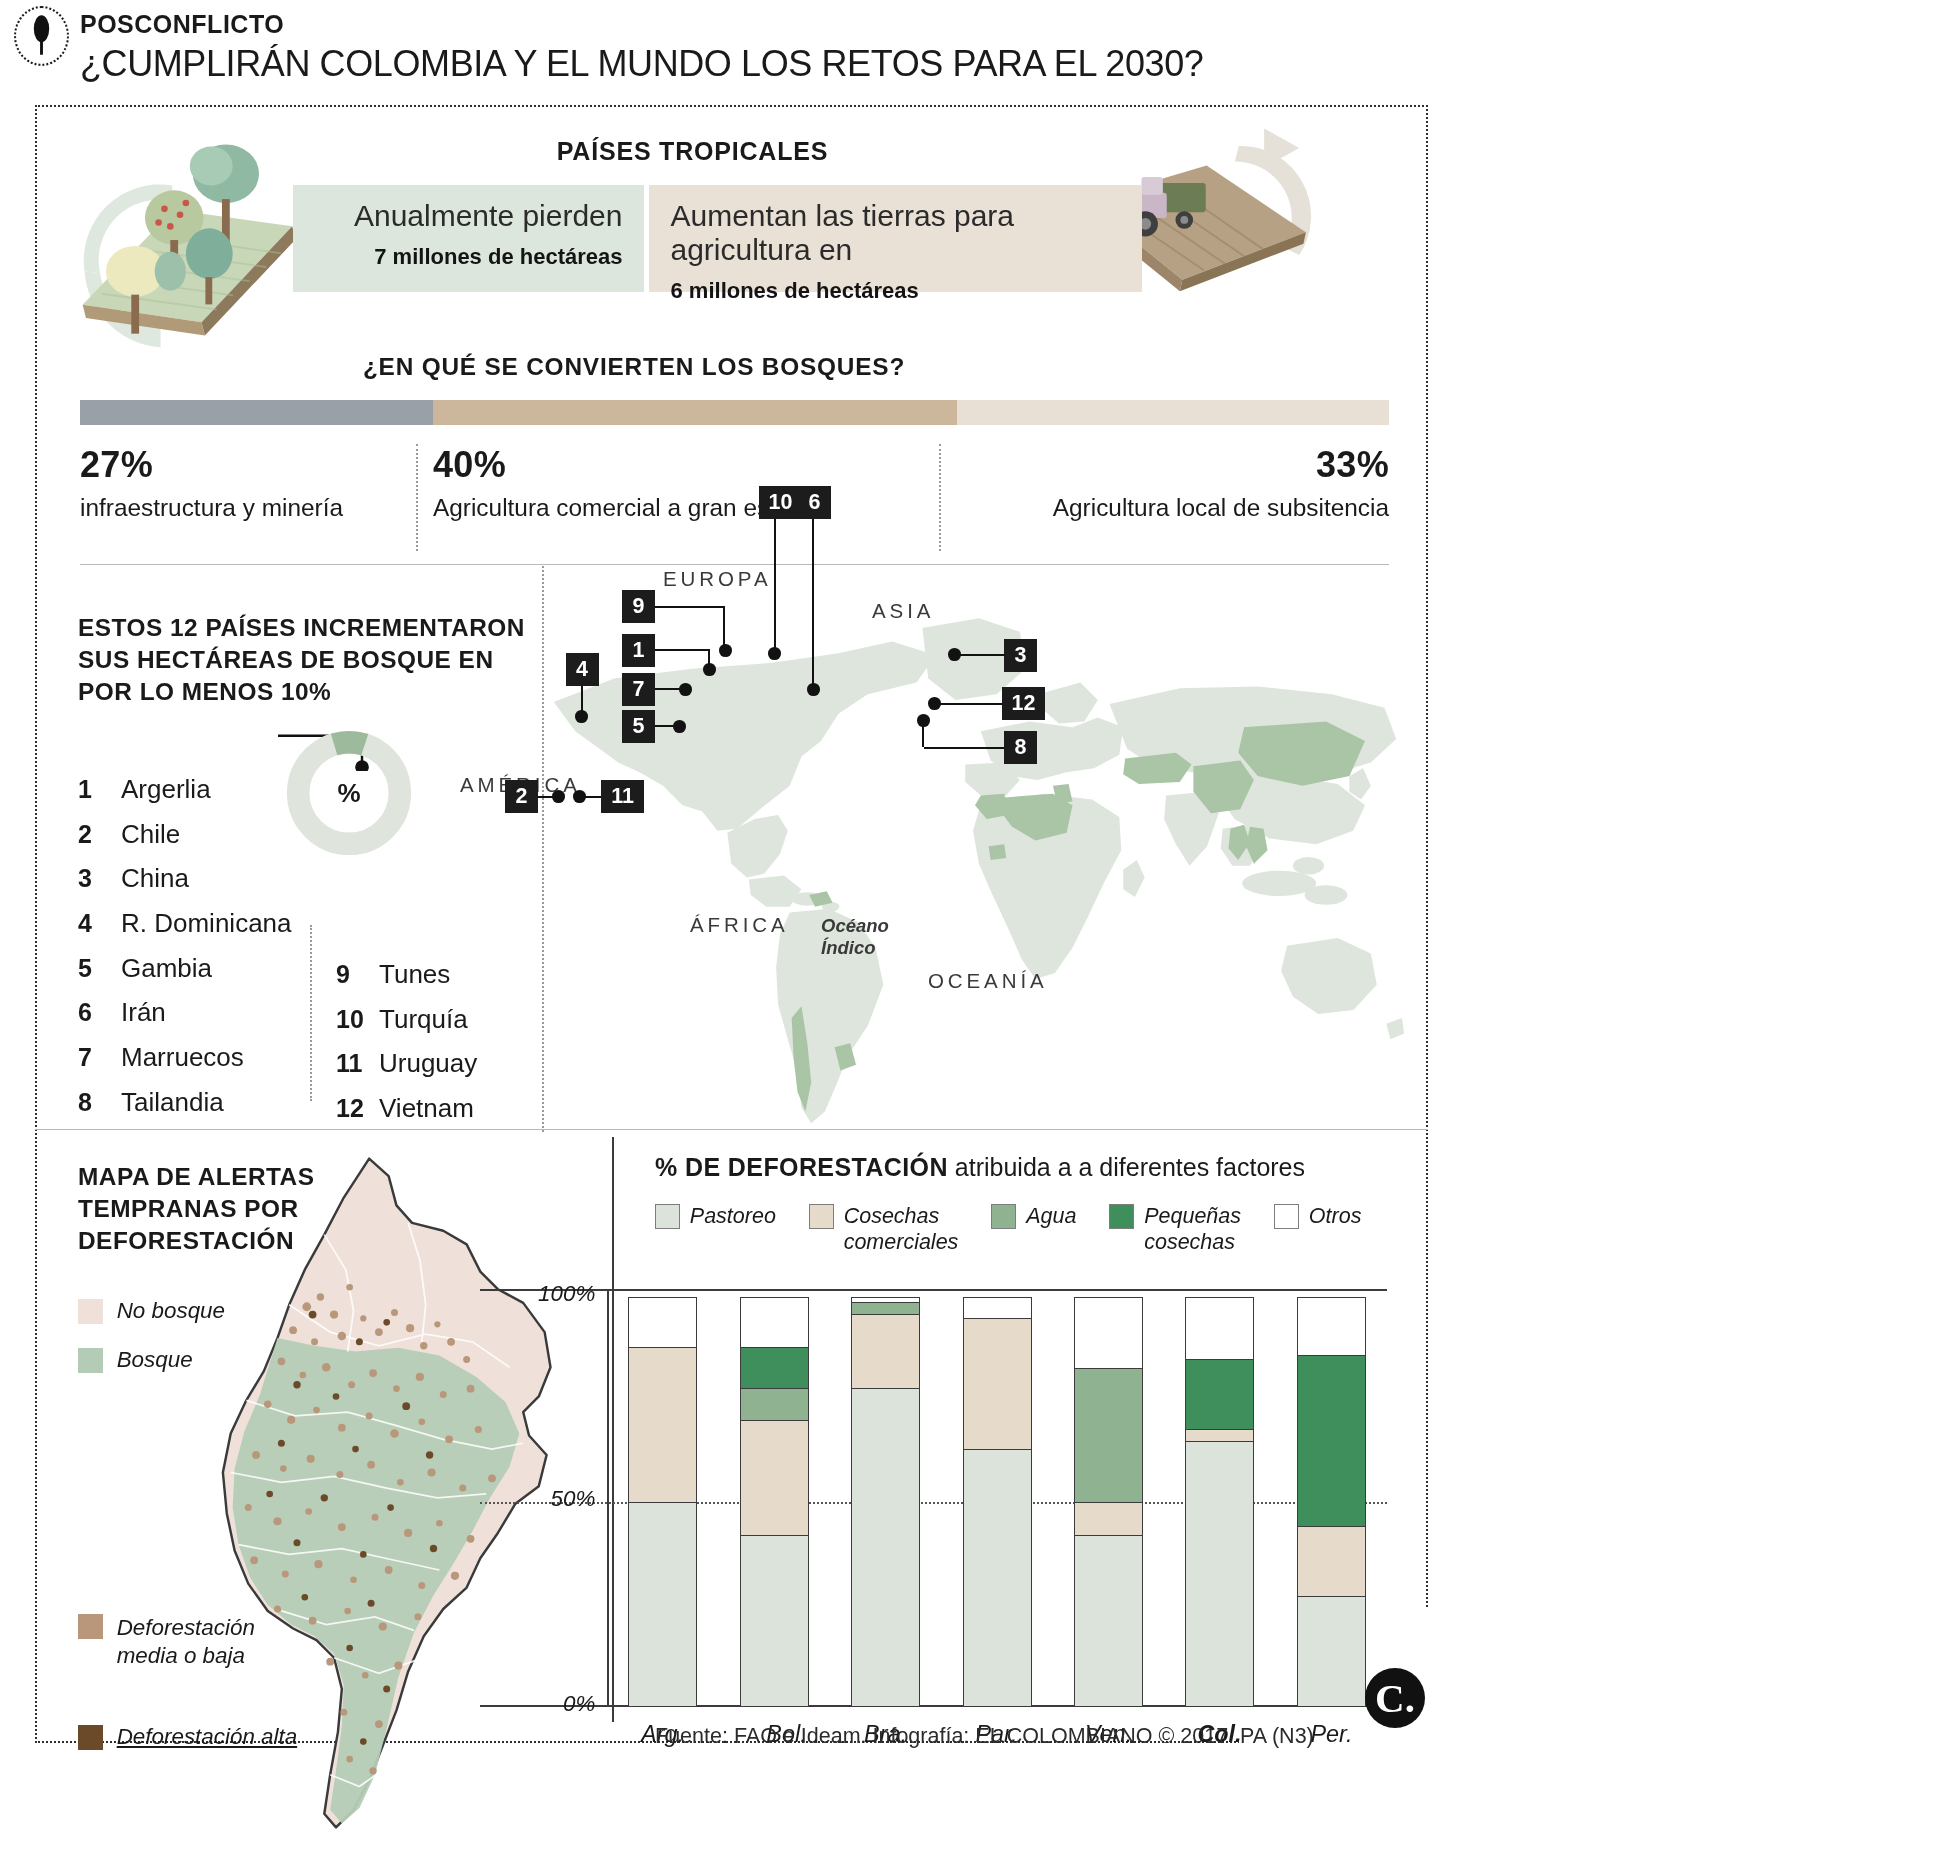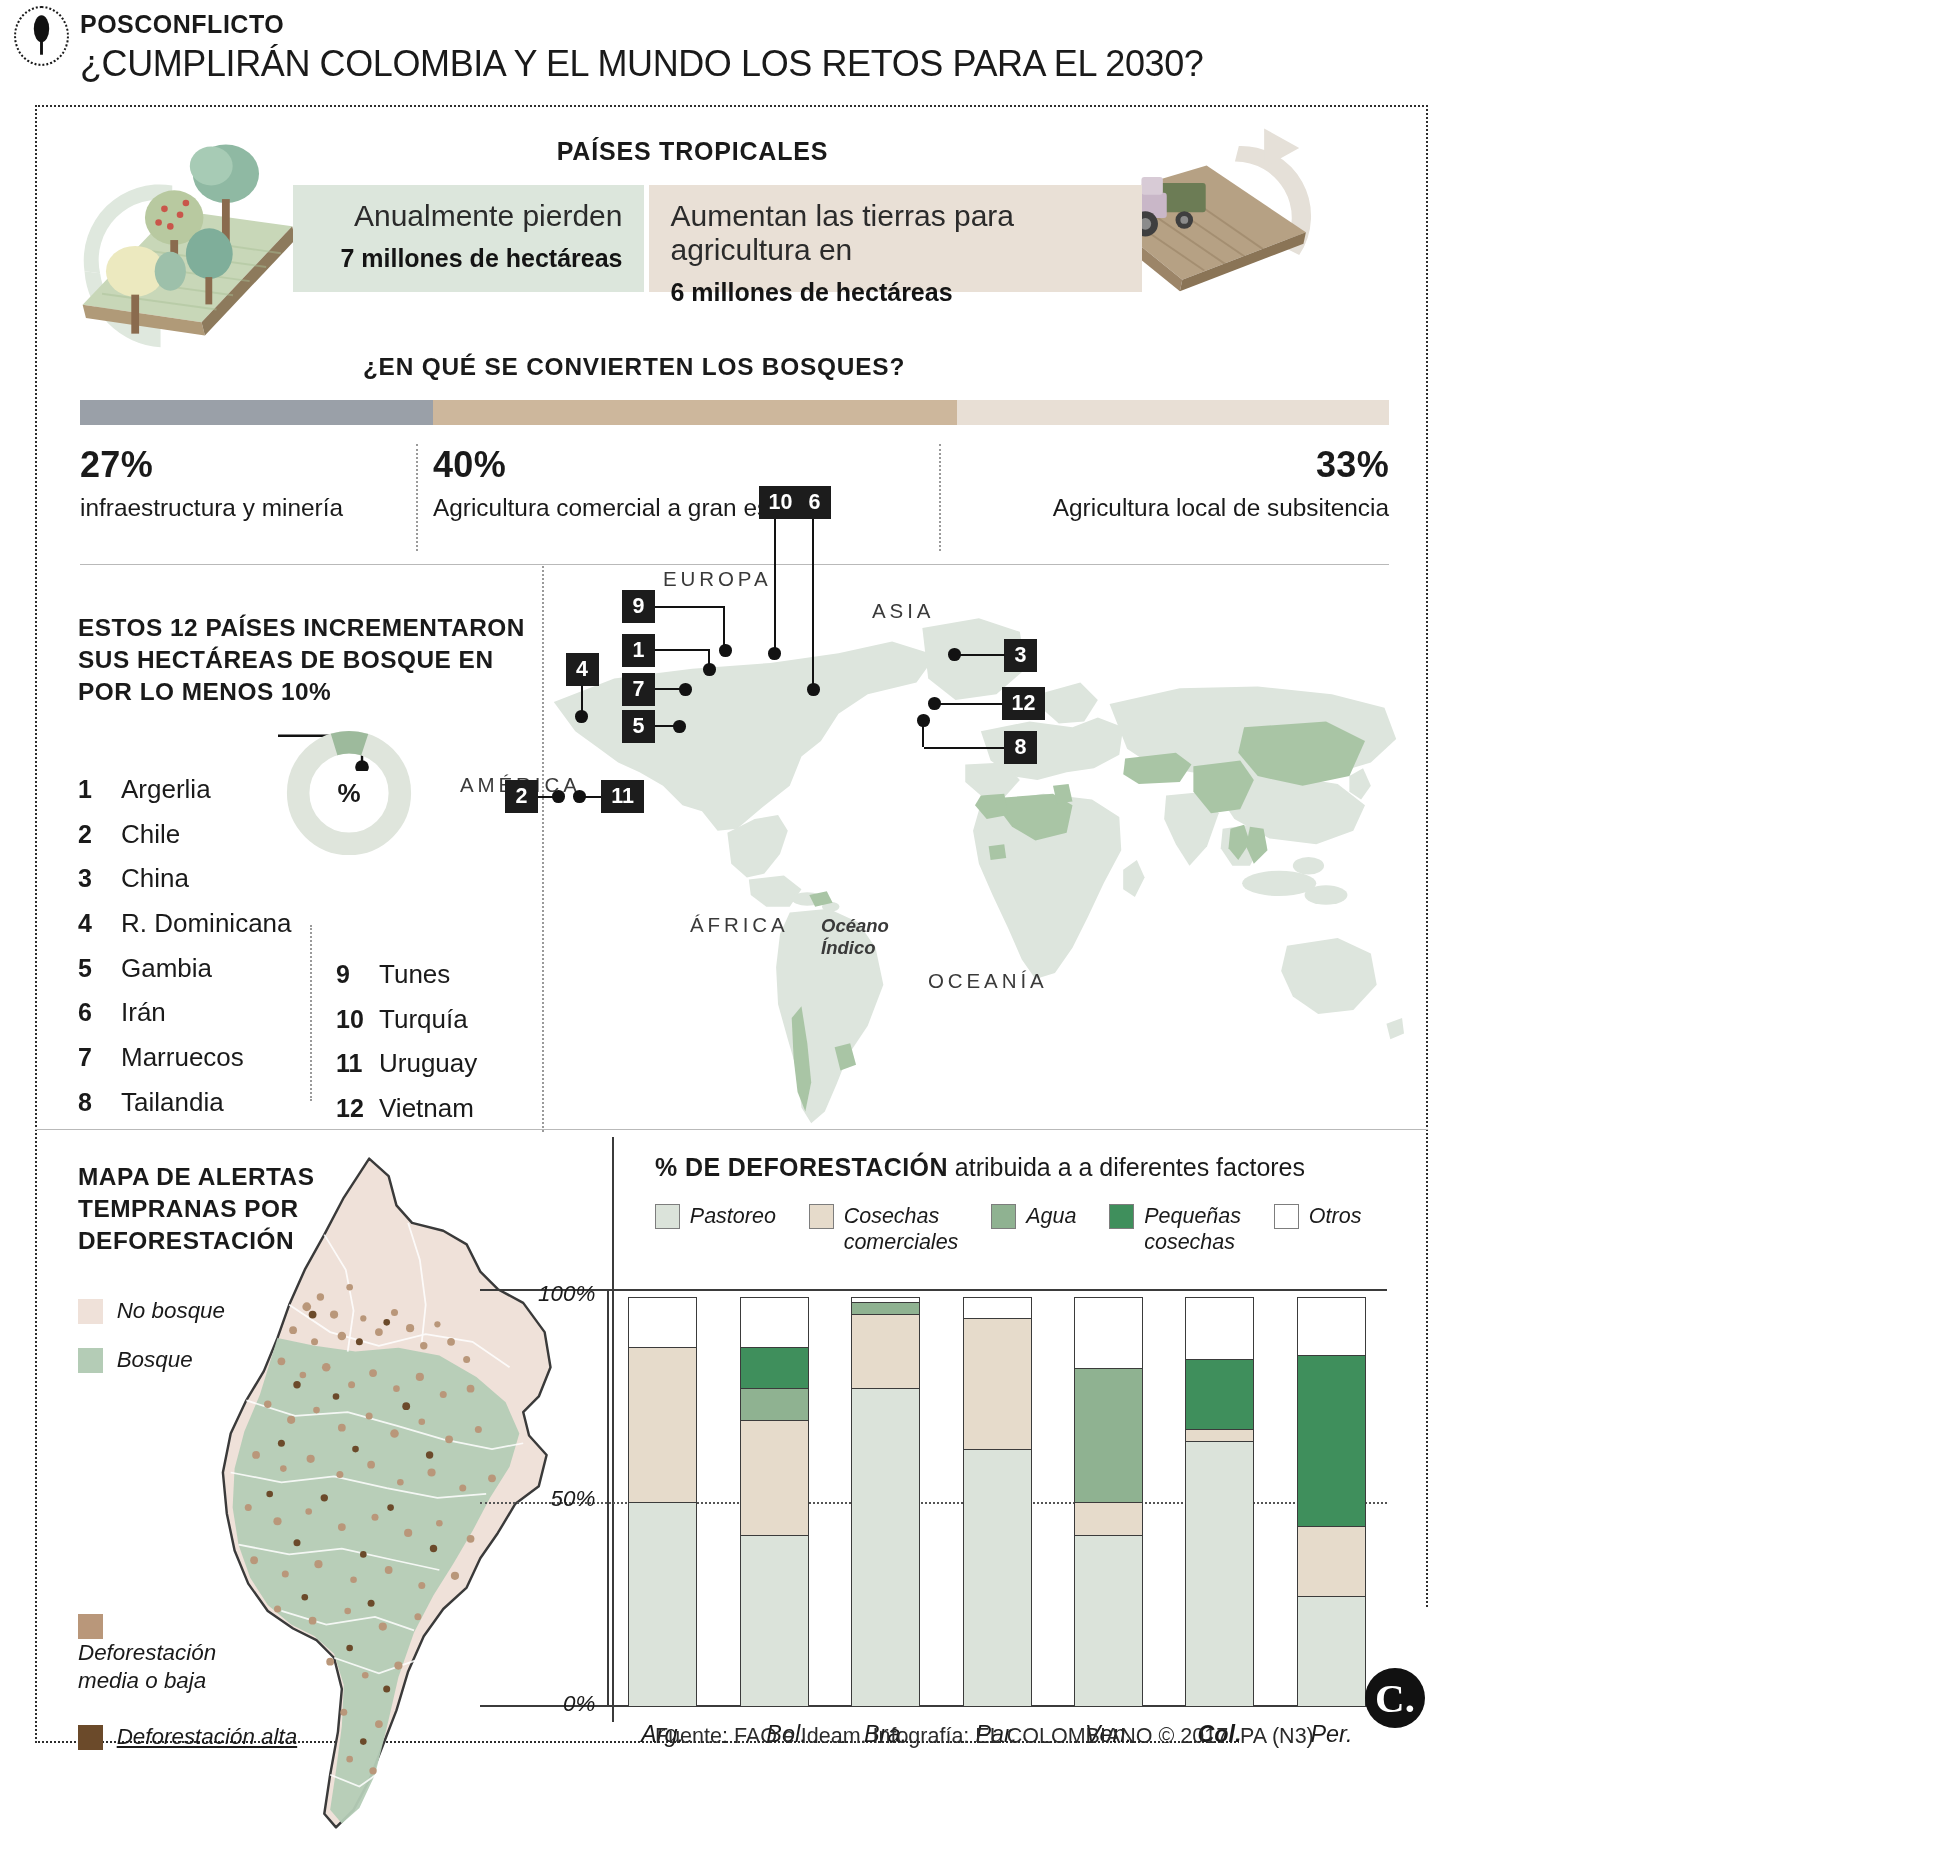--- a/index.html
+++ b/index.html
@@ -55,7 +55,7 @@
   #panel-left  { left: 293px;  width: 351px; background: #dce6dc; }
   #panel-right { left: 649px;  width: 493px; background: #e9e0d6; }
   .panel .lbl { font-size: 30px; font-weight: 400; color: #2b2b2b; }
-  .panel .big { font-size: 25px; font-weight: 700; margin-top: 11.7px; color: #141414; }
+  .panel .big { font-size: 22px; font-weight: 700; margin-top: 11.7px; color: #141414; }
   #panel-left .lbl, #panel-left .big { text-align: right; }
 
   

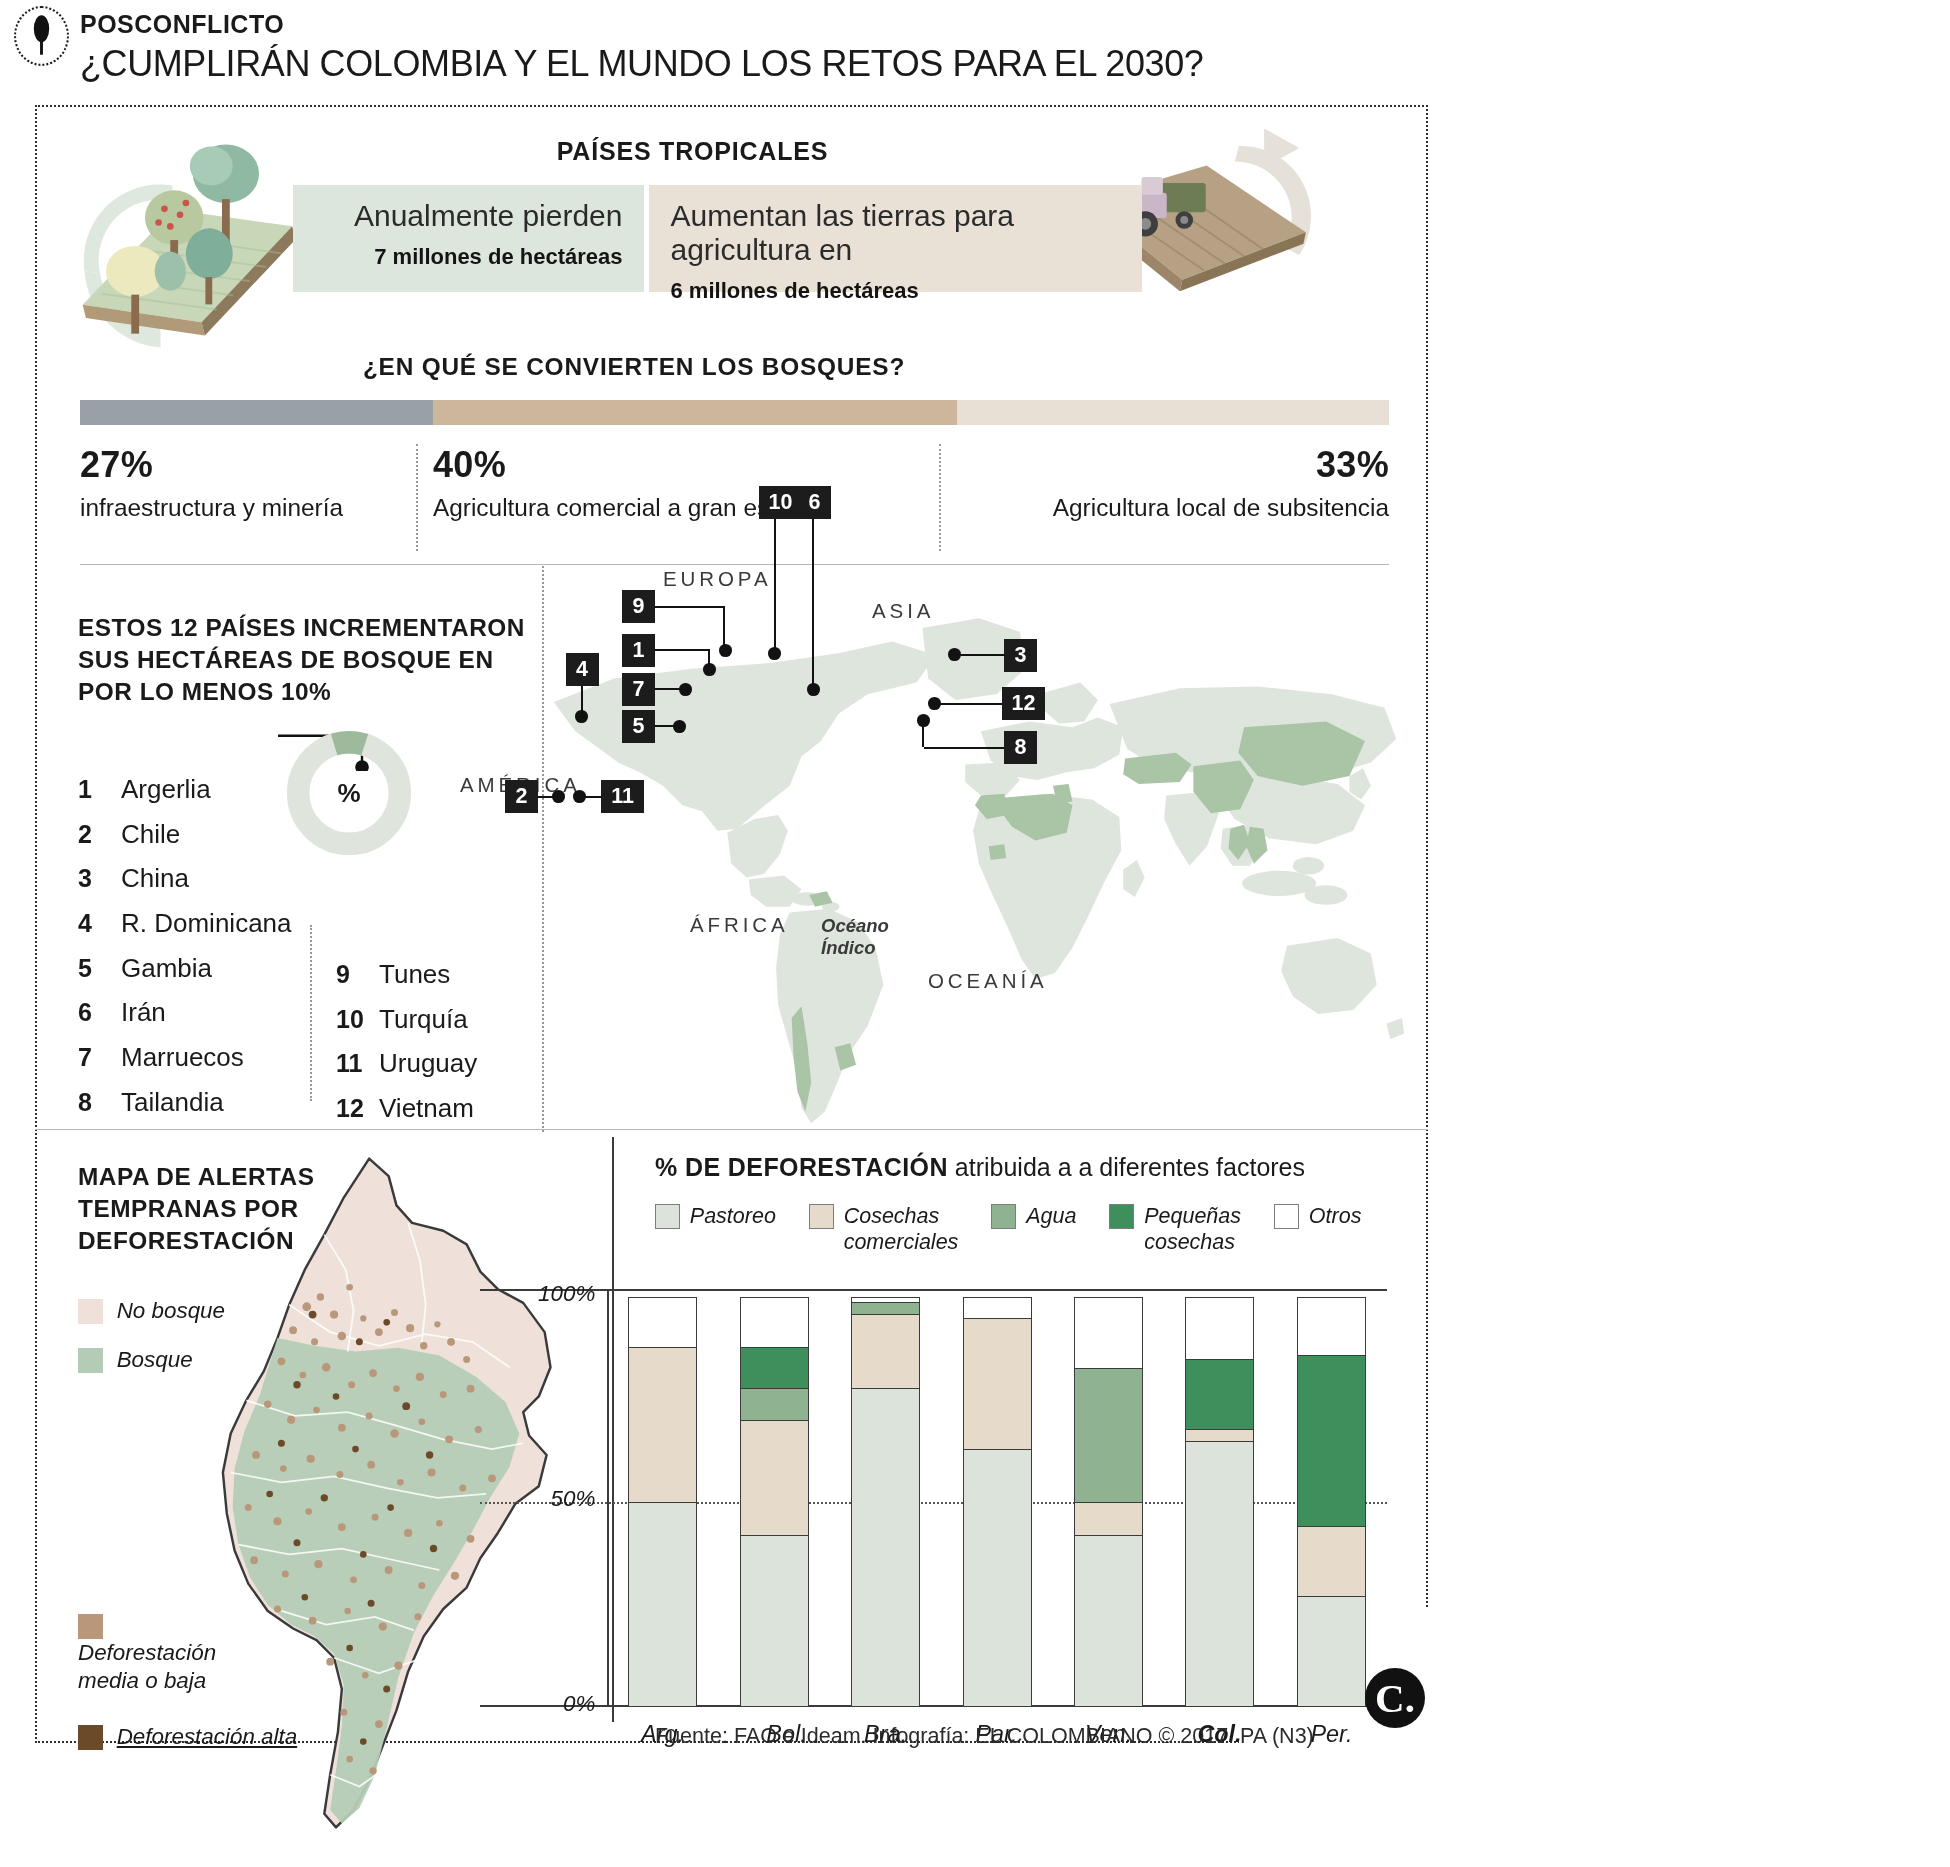--- a/index.html
+++ b/index.html
@@ -475,7 +475,7 @@
   <div class="legsw" style="background:#b4ccb6"></div>
   <div class="legtxt">Bosque</div>
 </div>
-<div class="legrow" style="left:78px;top:1614px;align-items:flex-start;flex-direction:column;">
+<div class="legrow" style="left:78px;top:1614px;align-items:flex-start;">
   <div class="legsw" style="background:#b9977a"></div>
   <div class="legtxt" style="width:195px">Deforestación<br>media o baja</div>
 </div>

